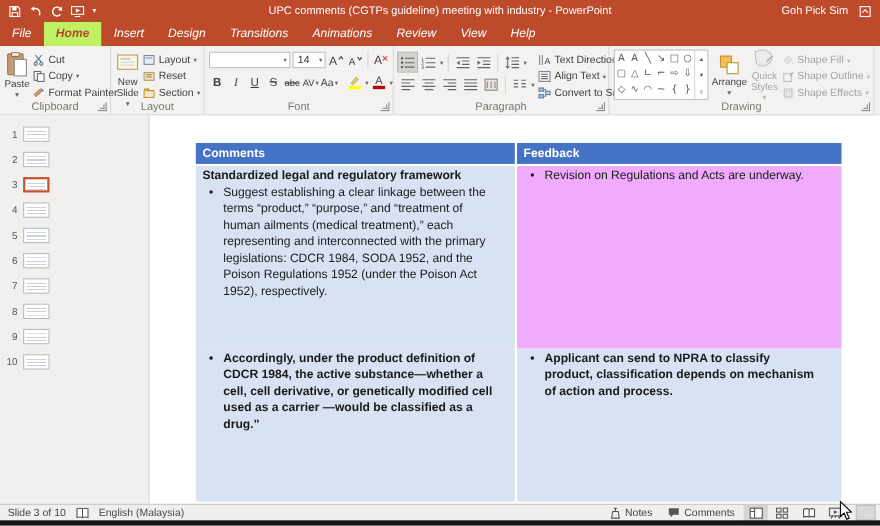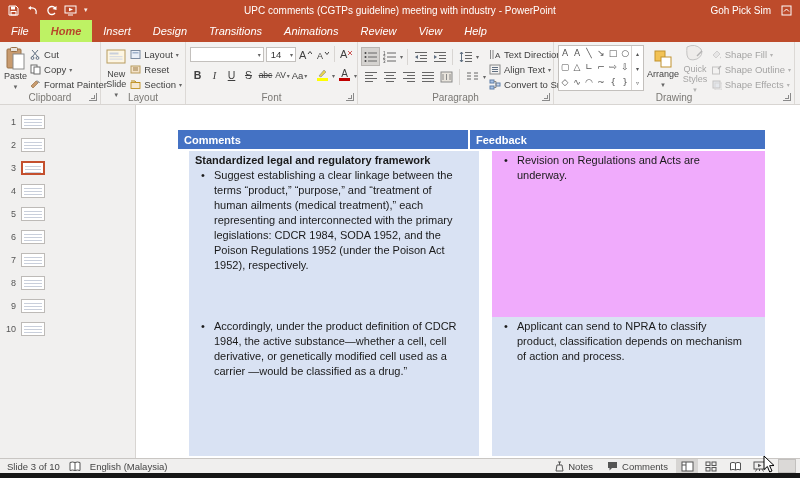--- a/index.html
+++ b/index.html
@@ -77,7 +77,7 @@
   .thead .cell{background:#4472C4;color:#fff;font-weight:bold;display:flex;align-items:center;padding-left:6px;}
   .c1{width:290px;box-sizing:border-box;}
   .c2{flex:1;box-sizing:border-box;}
-  .tbody .cell{background:#D9E2F3;color:#1a1a1a;padding:2px 20px 0 6px;line-height:15px;box-sizing:border-box;margin-left:11px;}
+  .tbody .cell{background:#D9E2F3;color:#1a1a1a;padding:2px 20px 0 6px;line-height:15px;box-sizing:border-box;}
   .row1{height:166px;}
   .row2{flex:1;}
   .cell-head{font-weight:bold;}

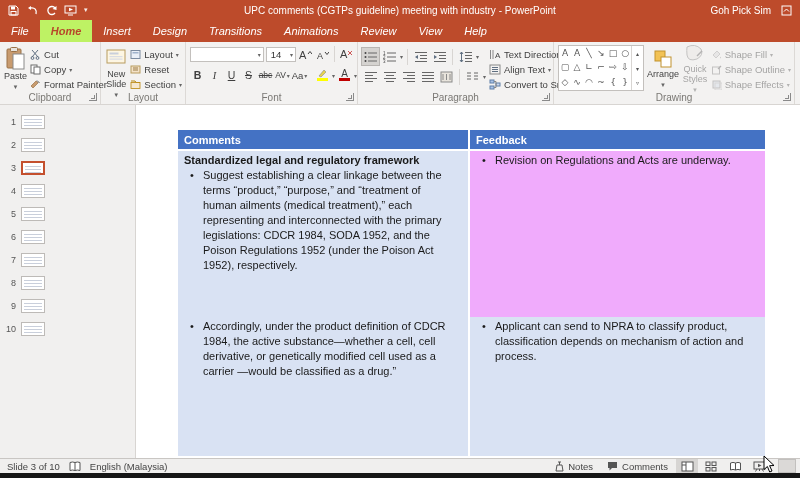--- a/index.html
+++ b/index.html
@@ -79,7 +79,7 @@
   .c2{flex:1;box-sizing:border-box;}
   .tbody .cell{background:#D9E2F3;color:#1a1a1a;padding:2px 20px 0 6px;line-height:15px;box-sizing:border-box;}
   .row1{height:166px;}
-  .row2{flex:1;}
+  .row2{flex:1;font-weight:bold;}
   .cell-head{font-weight:bold;}
   .cell ul{list-style:none;margin:0;padding:0 0 0 19px;}
   .cell li{position:relative;}

